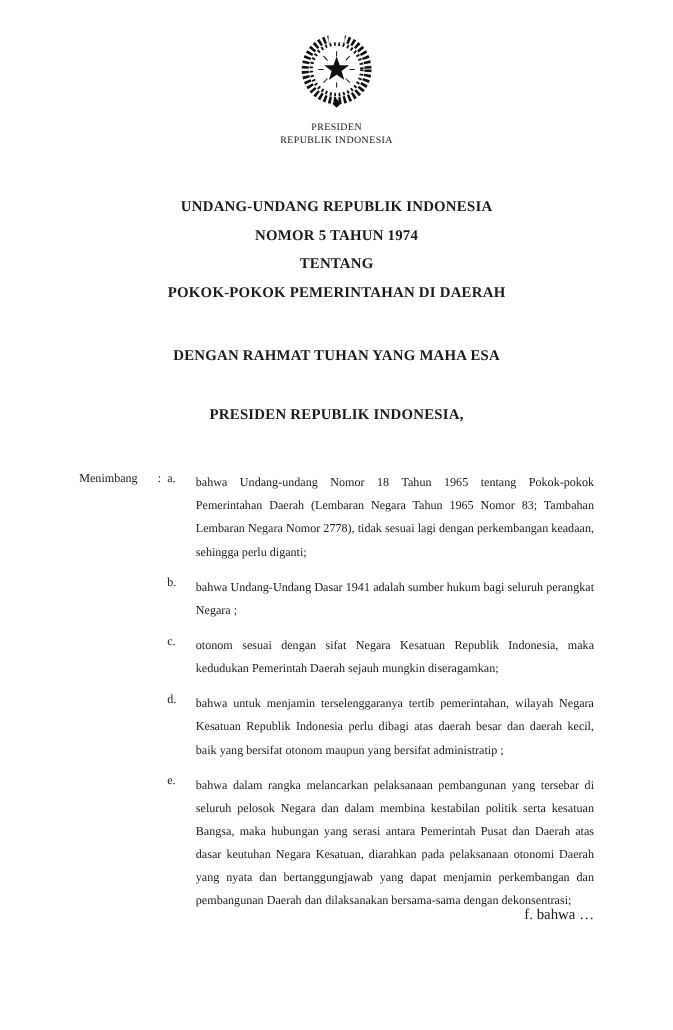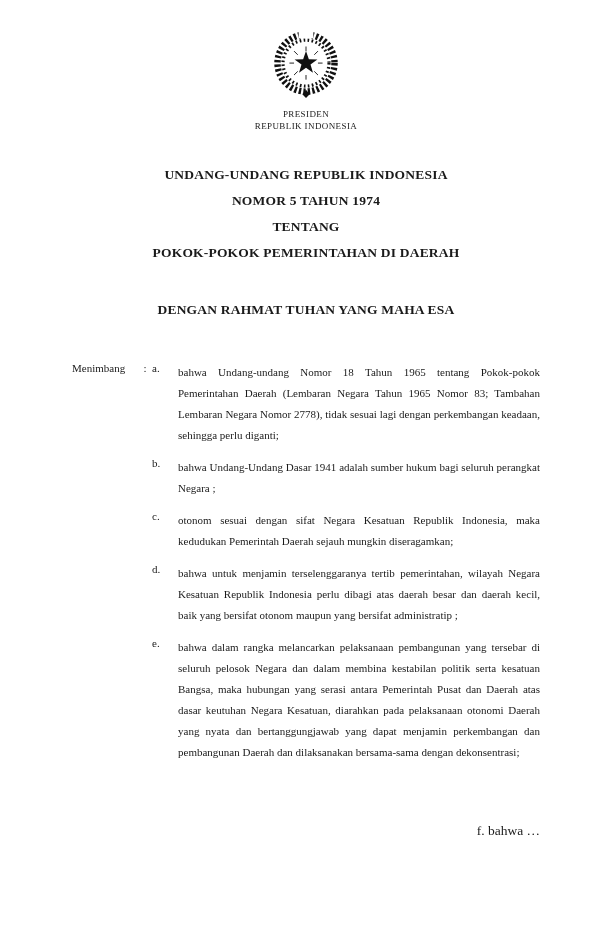--- a/index.html
+++ b/index.html
@@ -34,7 +34,7 @@
   
   .title-block {
     text-align: center;
-    margin-top: 30px;
+    margin-top: 42px;
     font-size: 13.5px;
     font-weight: bold;
     line-height: 26px;

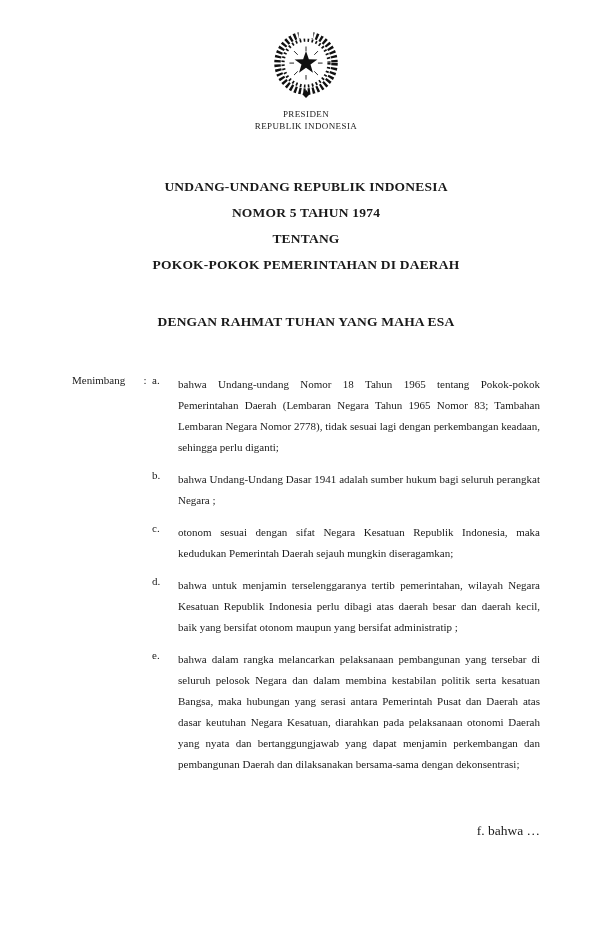--- a/index.html
+++ b/index.html
@@ -127,6 +127,7 @@
 
   <div class="invocation">DENGAN RAHMAT TUHAN YANG MAHA ESA</div>
 
+  <div class="authority">PRESIDEN REPUBLIK INDONESIA,</div>
 
   <div class="menimbang">
 

